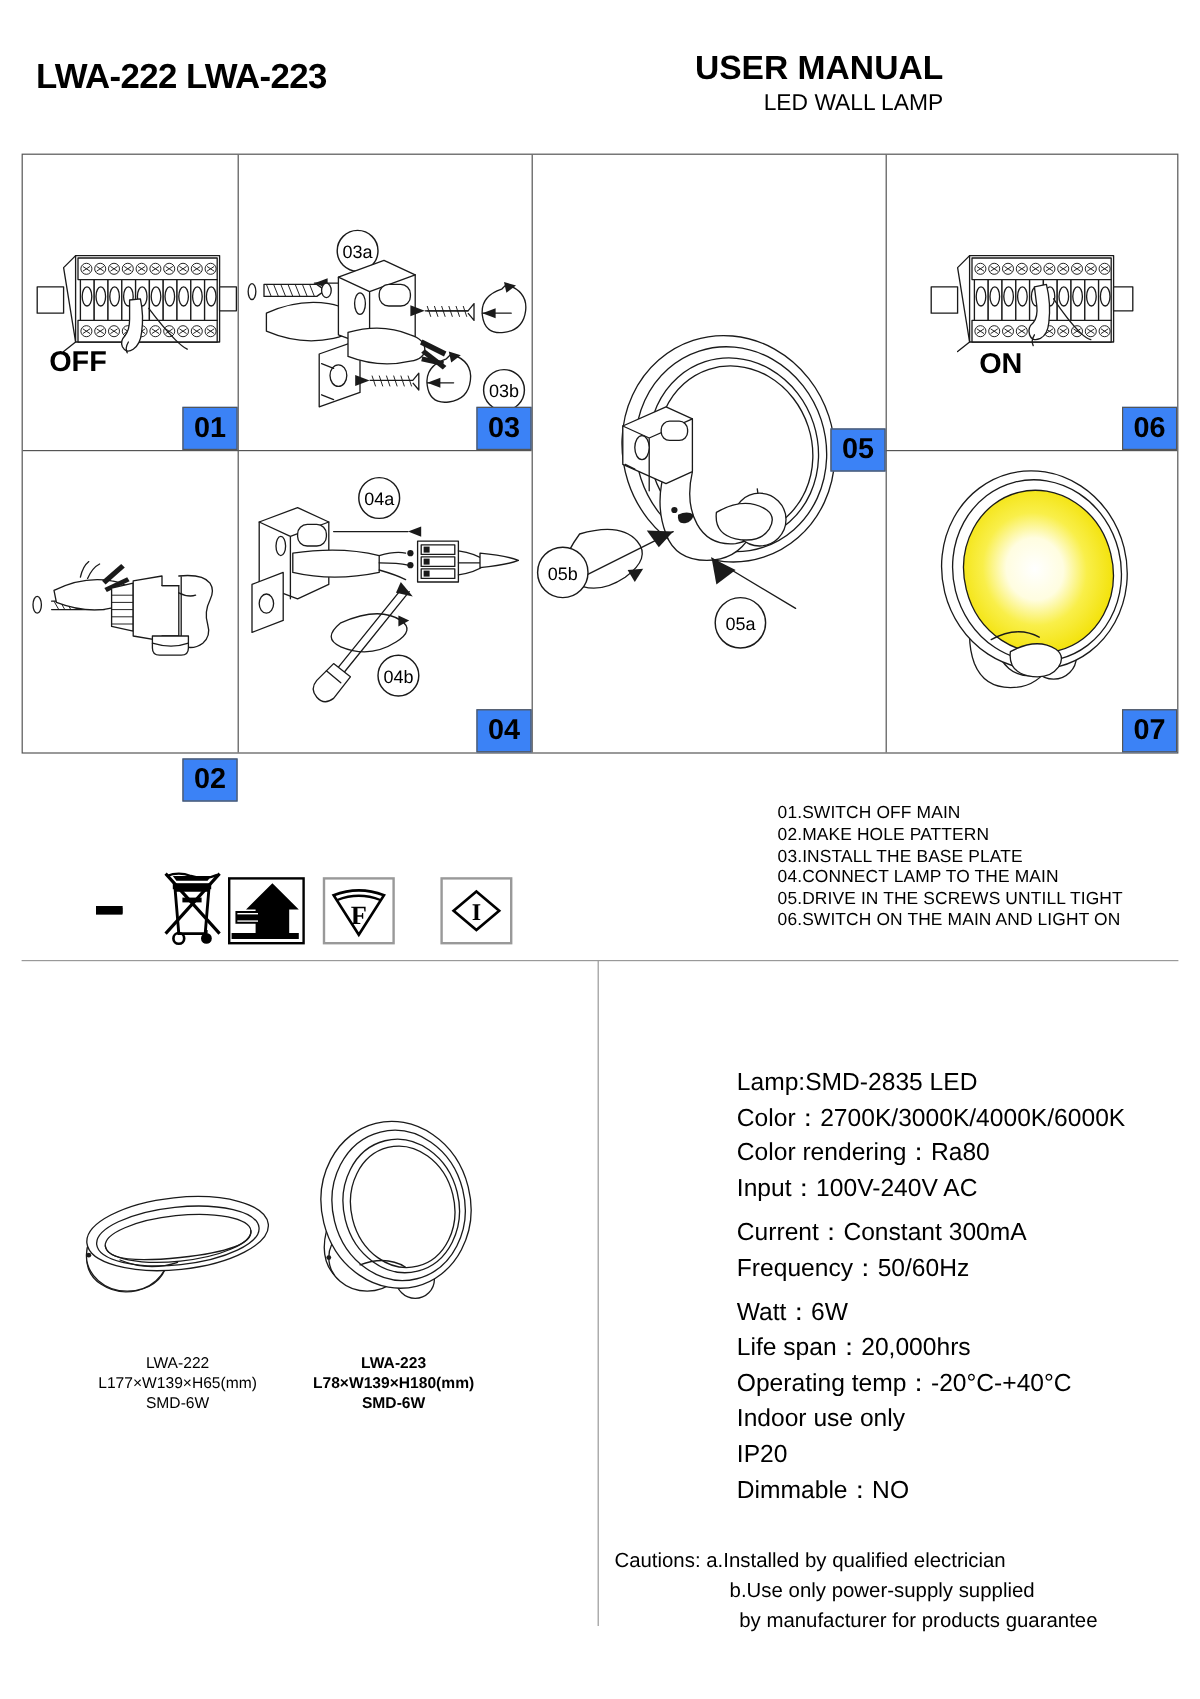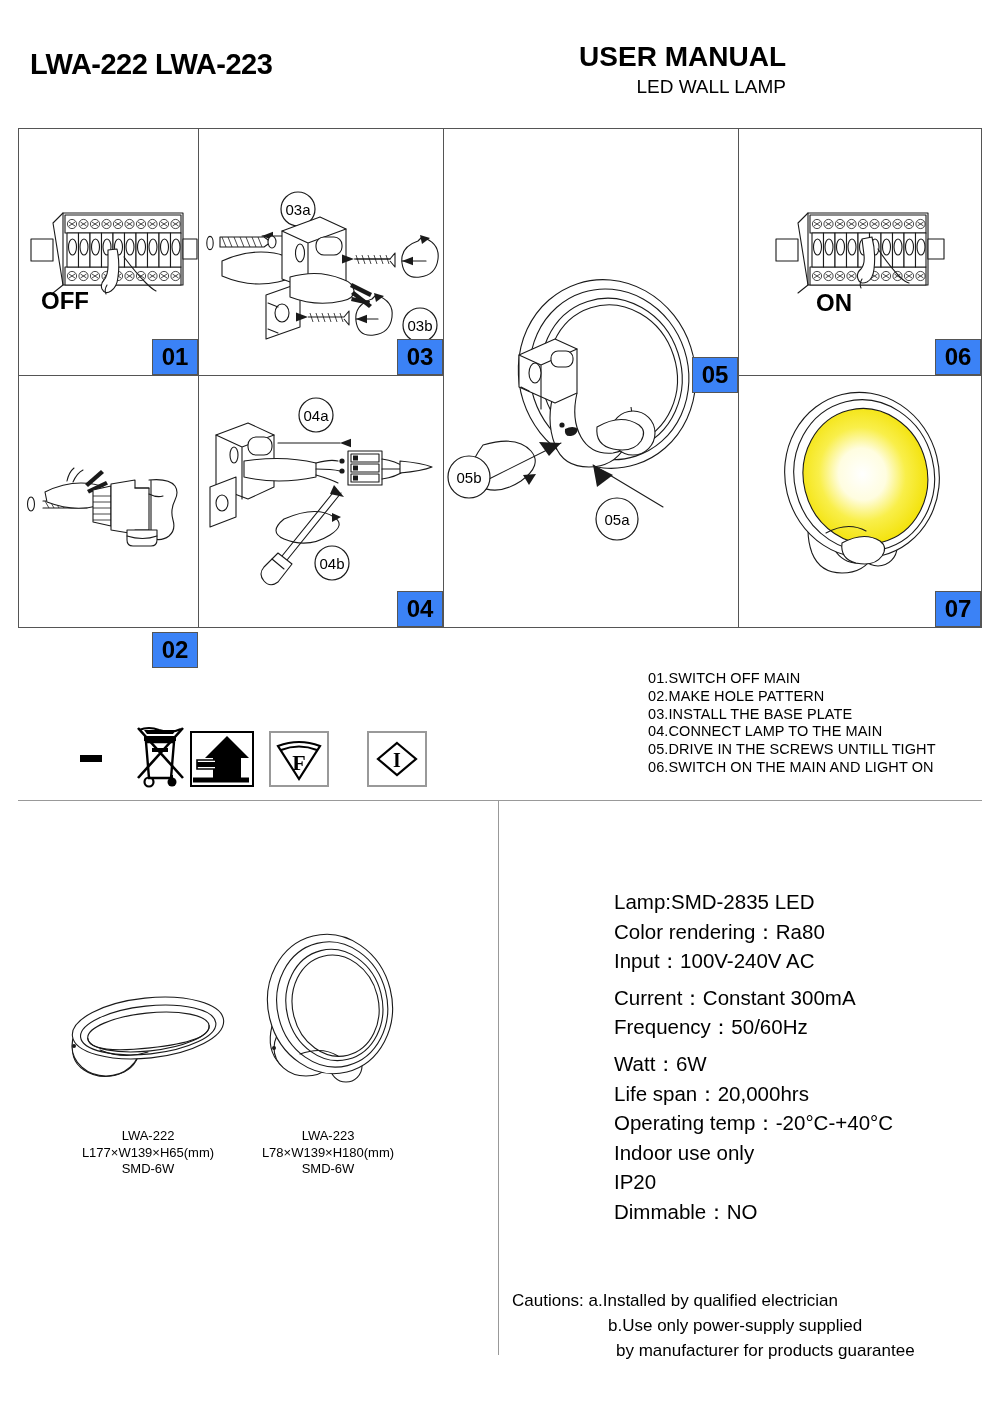--- a/index.html
+++ b/index.html
@@ -592,6 +592,7 @@
 
 <div id="specs">
   <div>Lamp:SMD-2835 LED</div>
+  <div>Color：2700K/3000K/4000K/6000K</div>
   <div>Color rendering：Ra80</div>
   <div>Input：100V-240V AC</div>
   <div class="sp-gap">Current：Constant 300mA</div>

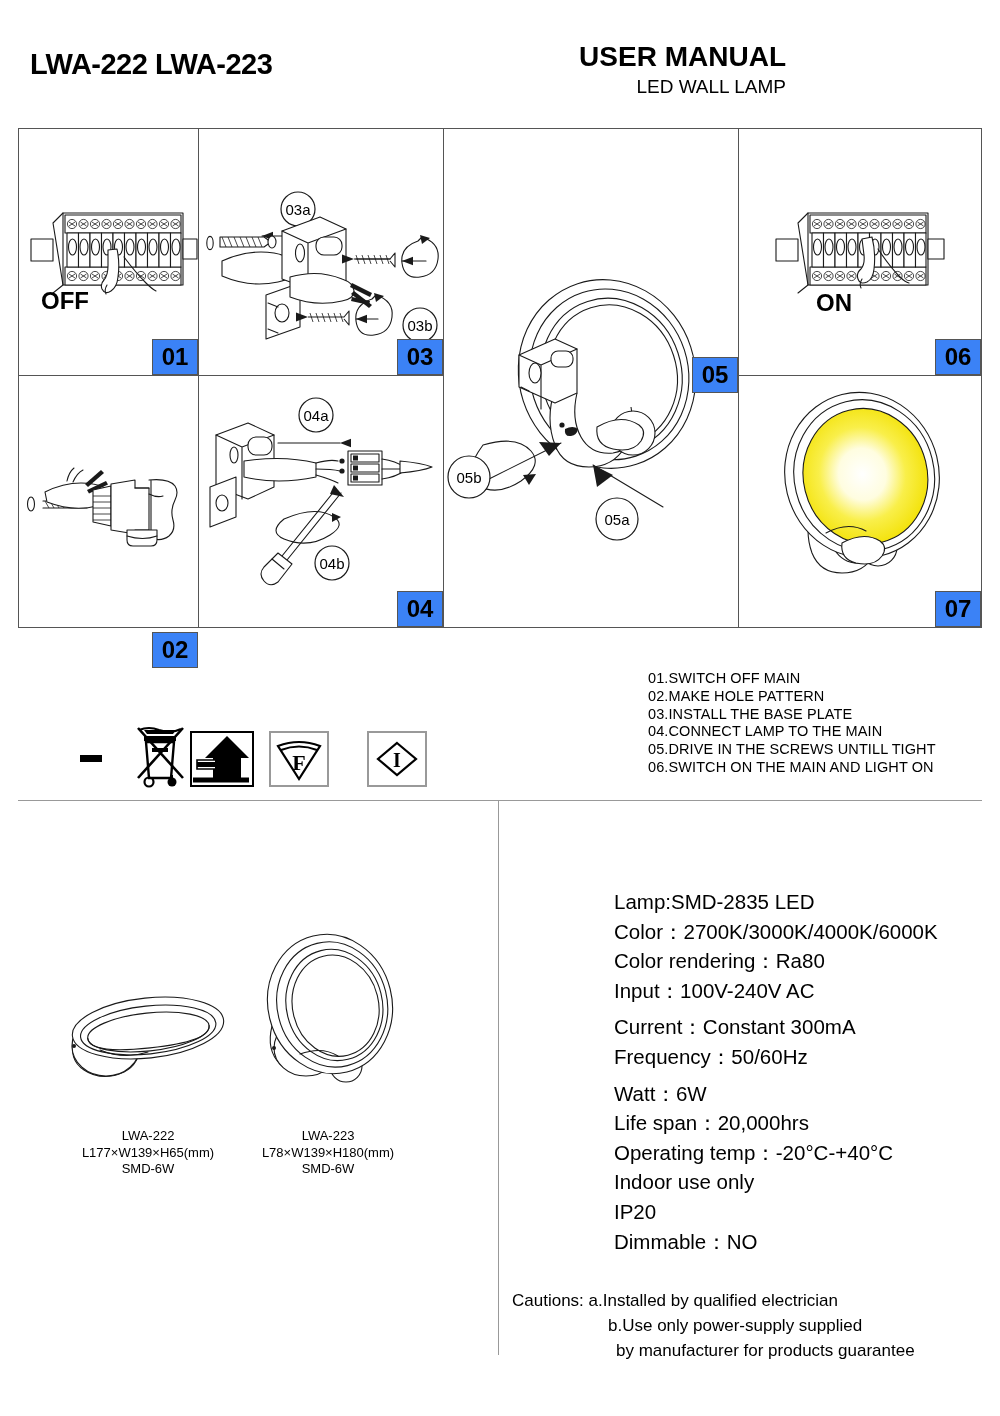--- a/index.html
+++ b/index.html
@@ -583,7 +583,7 @@
       <path class="st" d="M50 124 q22 -8 38 2"></path>
     </svg>
   </div>
-  <div class="prod-label" style="left:170px;top:178px;width:196px;">
+  <div class="prod-label" style="left:170px;top:178px;width:196px;font-weight:bold;">
     <div>LWA-223</div>
     <div>L78×W139×H180(mm)</div>
     <div>SMD-6W</div>

